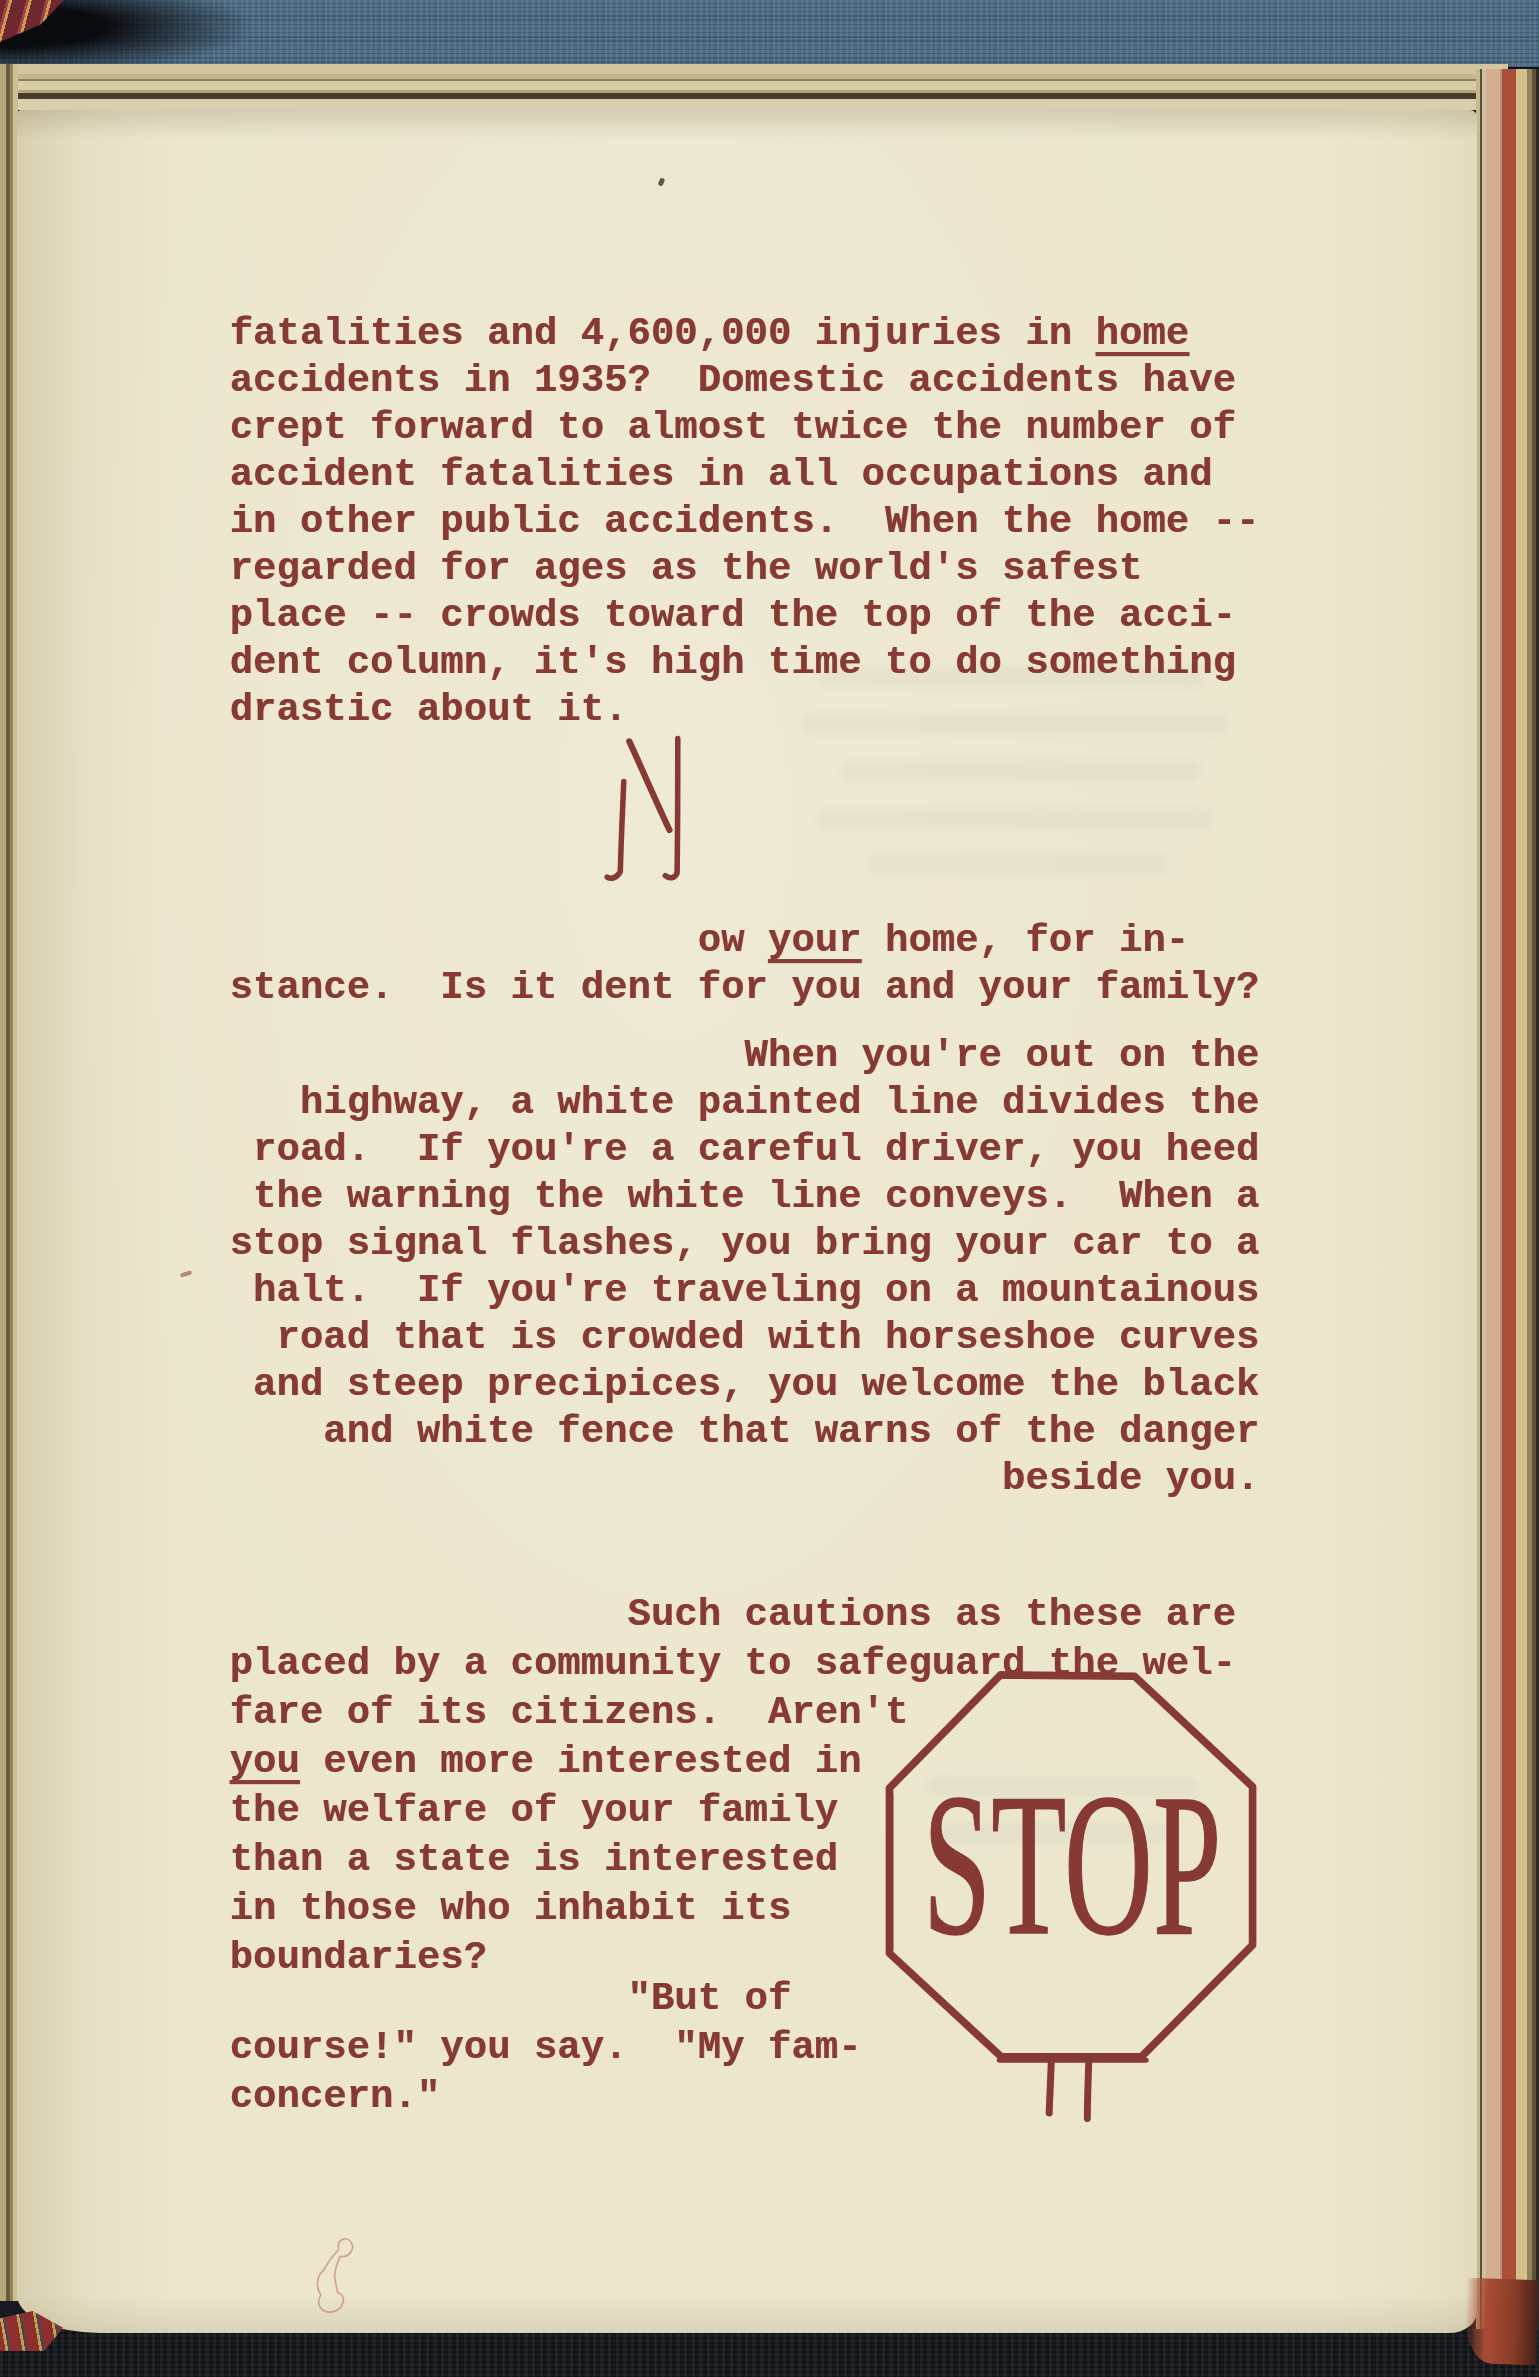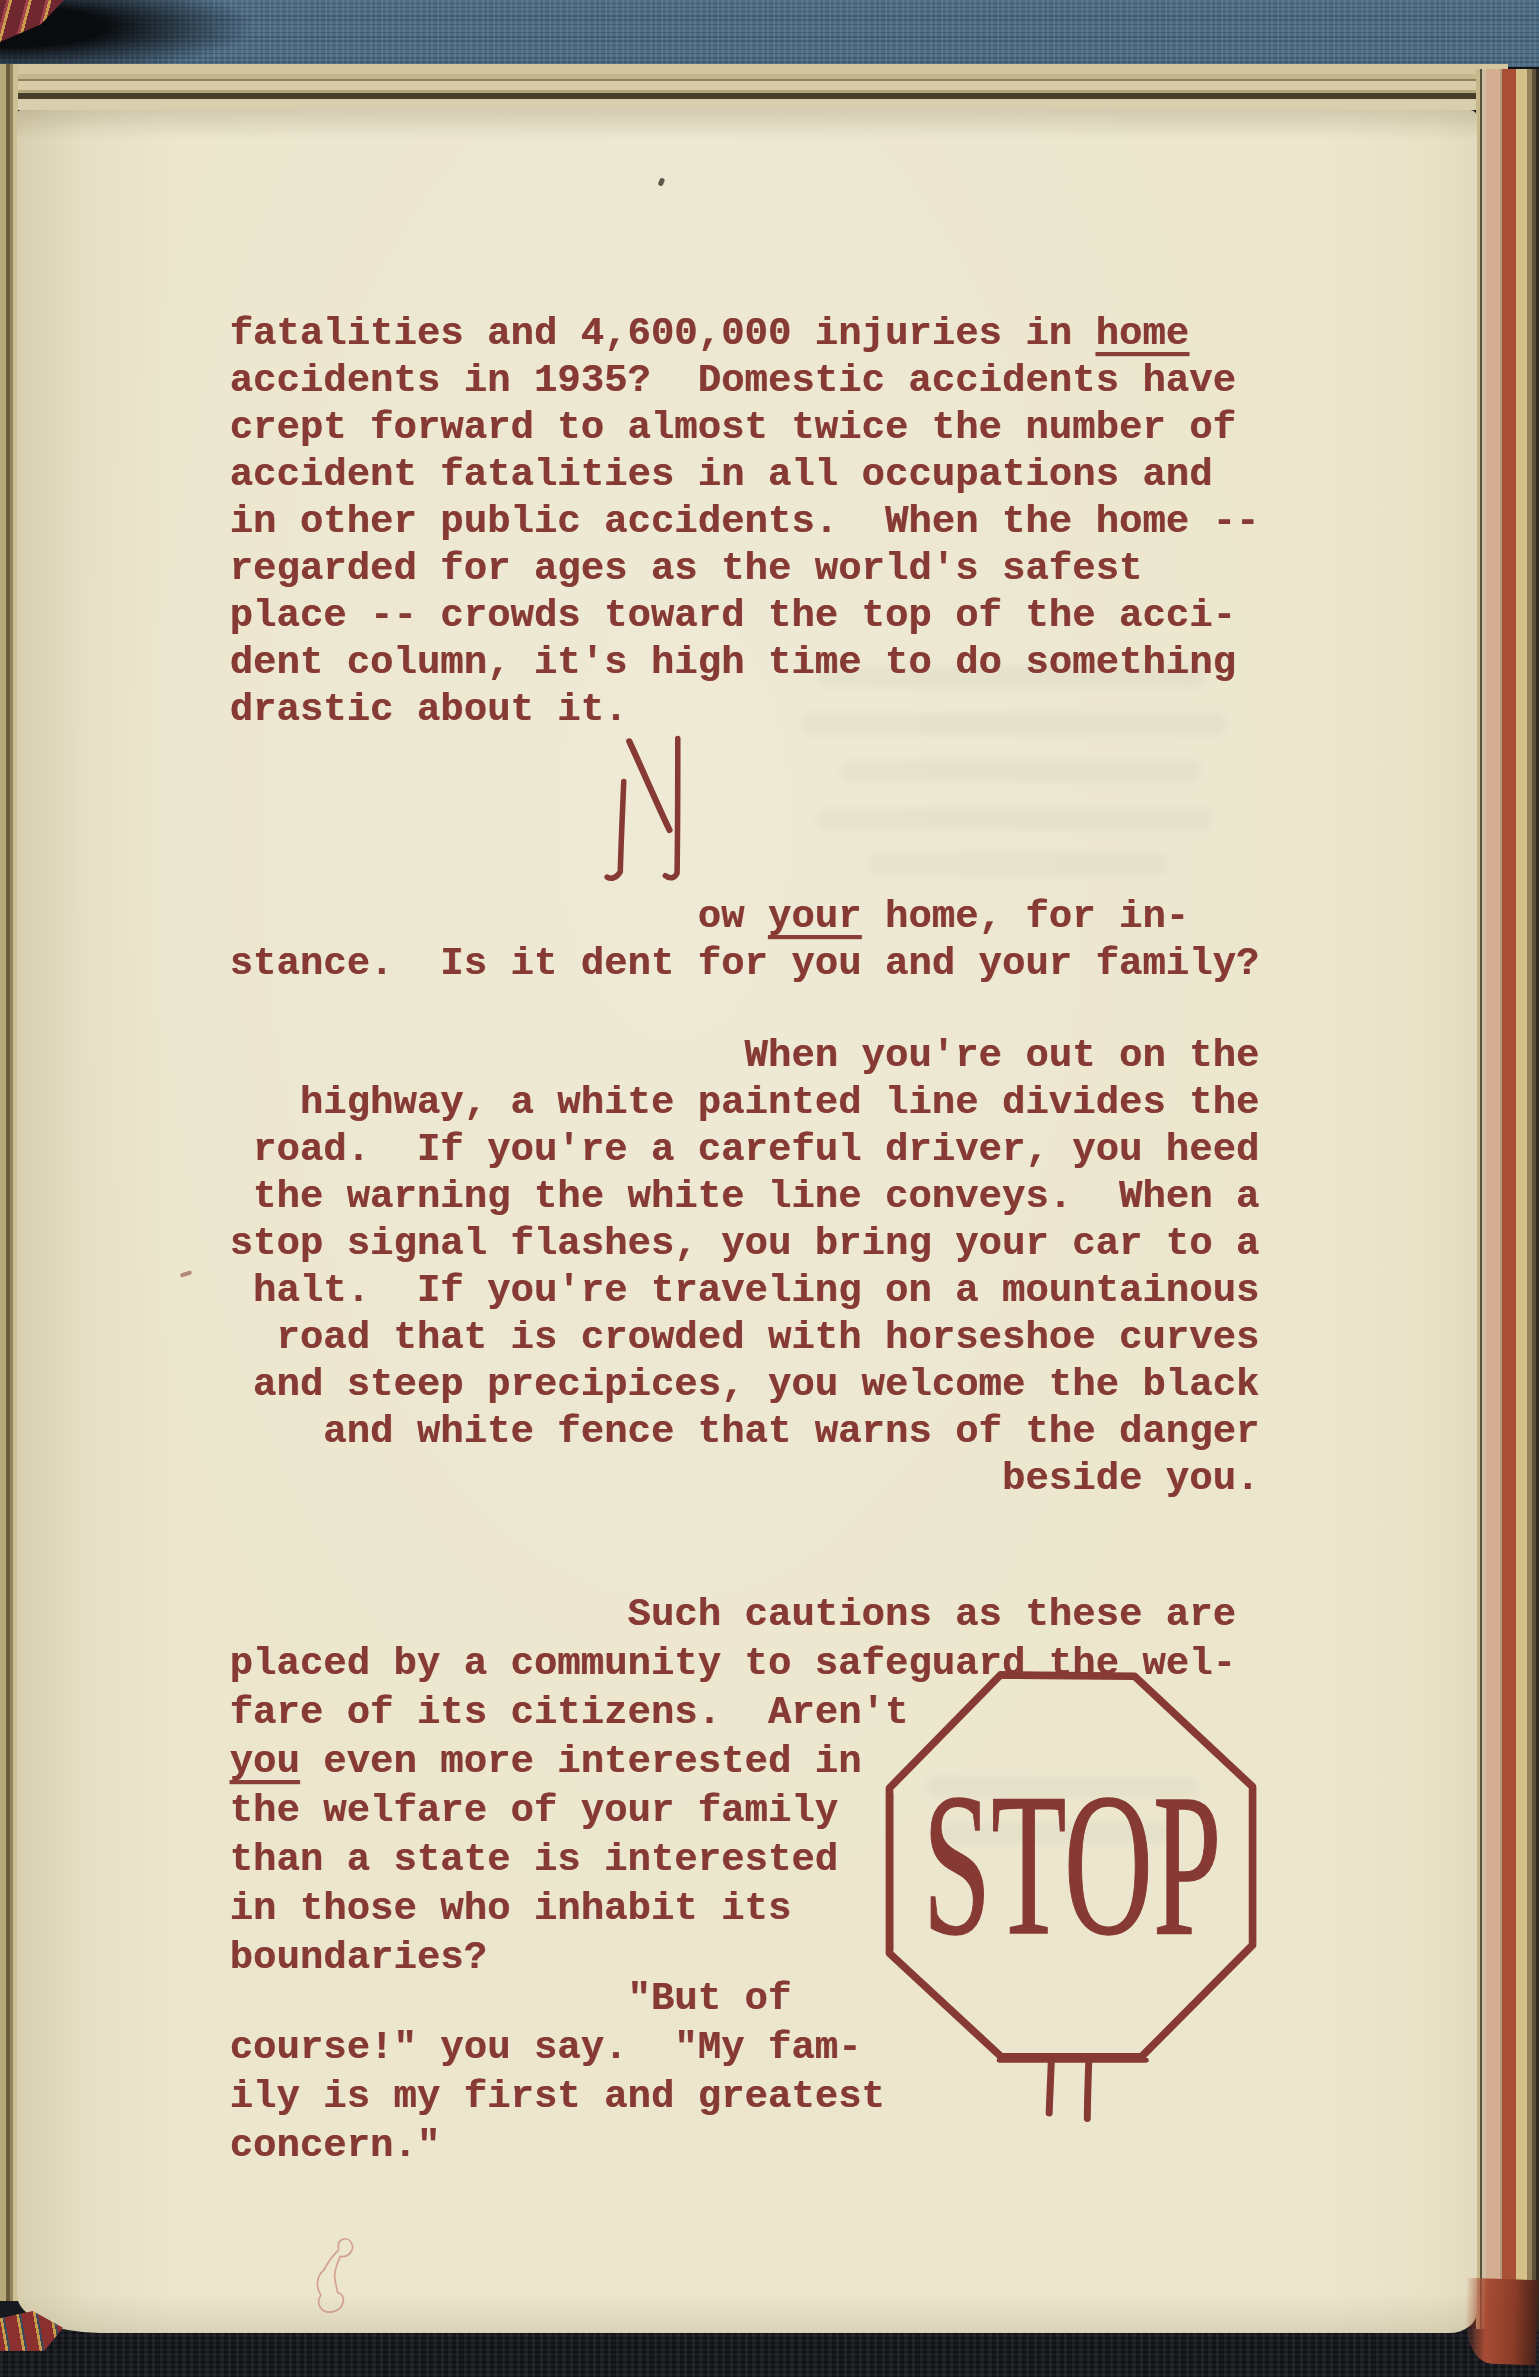--- a/index.html
+++ b/index.html
@@ -61,7 +61,7 @@
     text-shadow:0.4px 0.4px 0 rgba(120,45,40,.45), -0.3px 0 0 rgba(120,45,40,.3);margin-top:48px;}
   
   .p1{top:153px;}   
-  .p2{top:736px;}  
+  .p2{top:760px;}  
   .p3{top:875px;text-align:right;}  
   .p4{top:1433px;line-height:49px;}  
   .p5{top:1817px;line-height:49px;}  

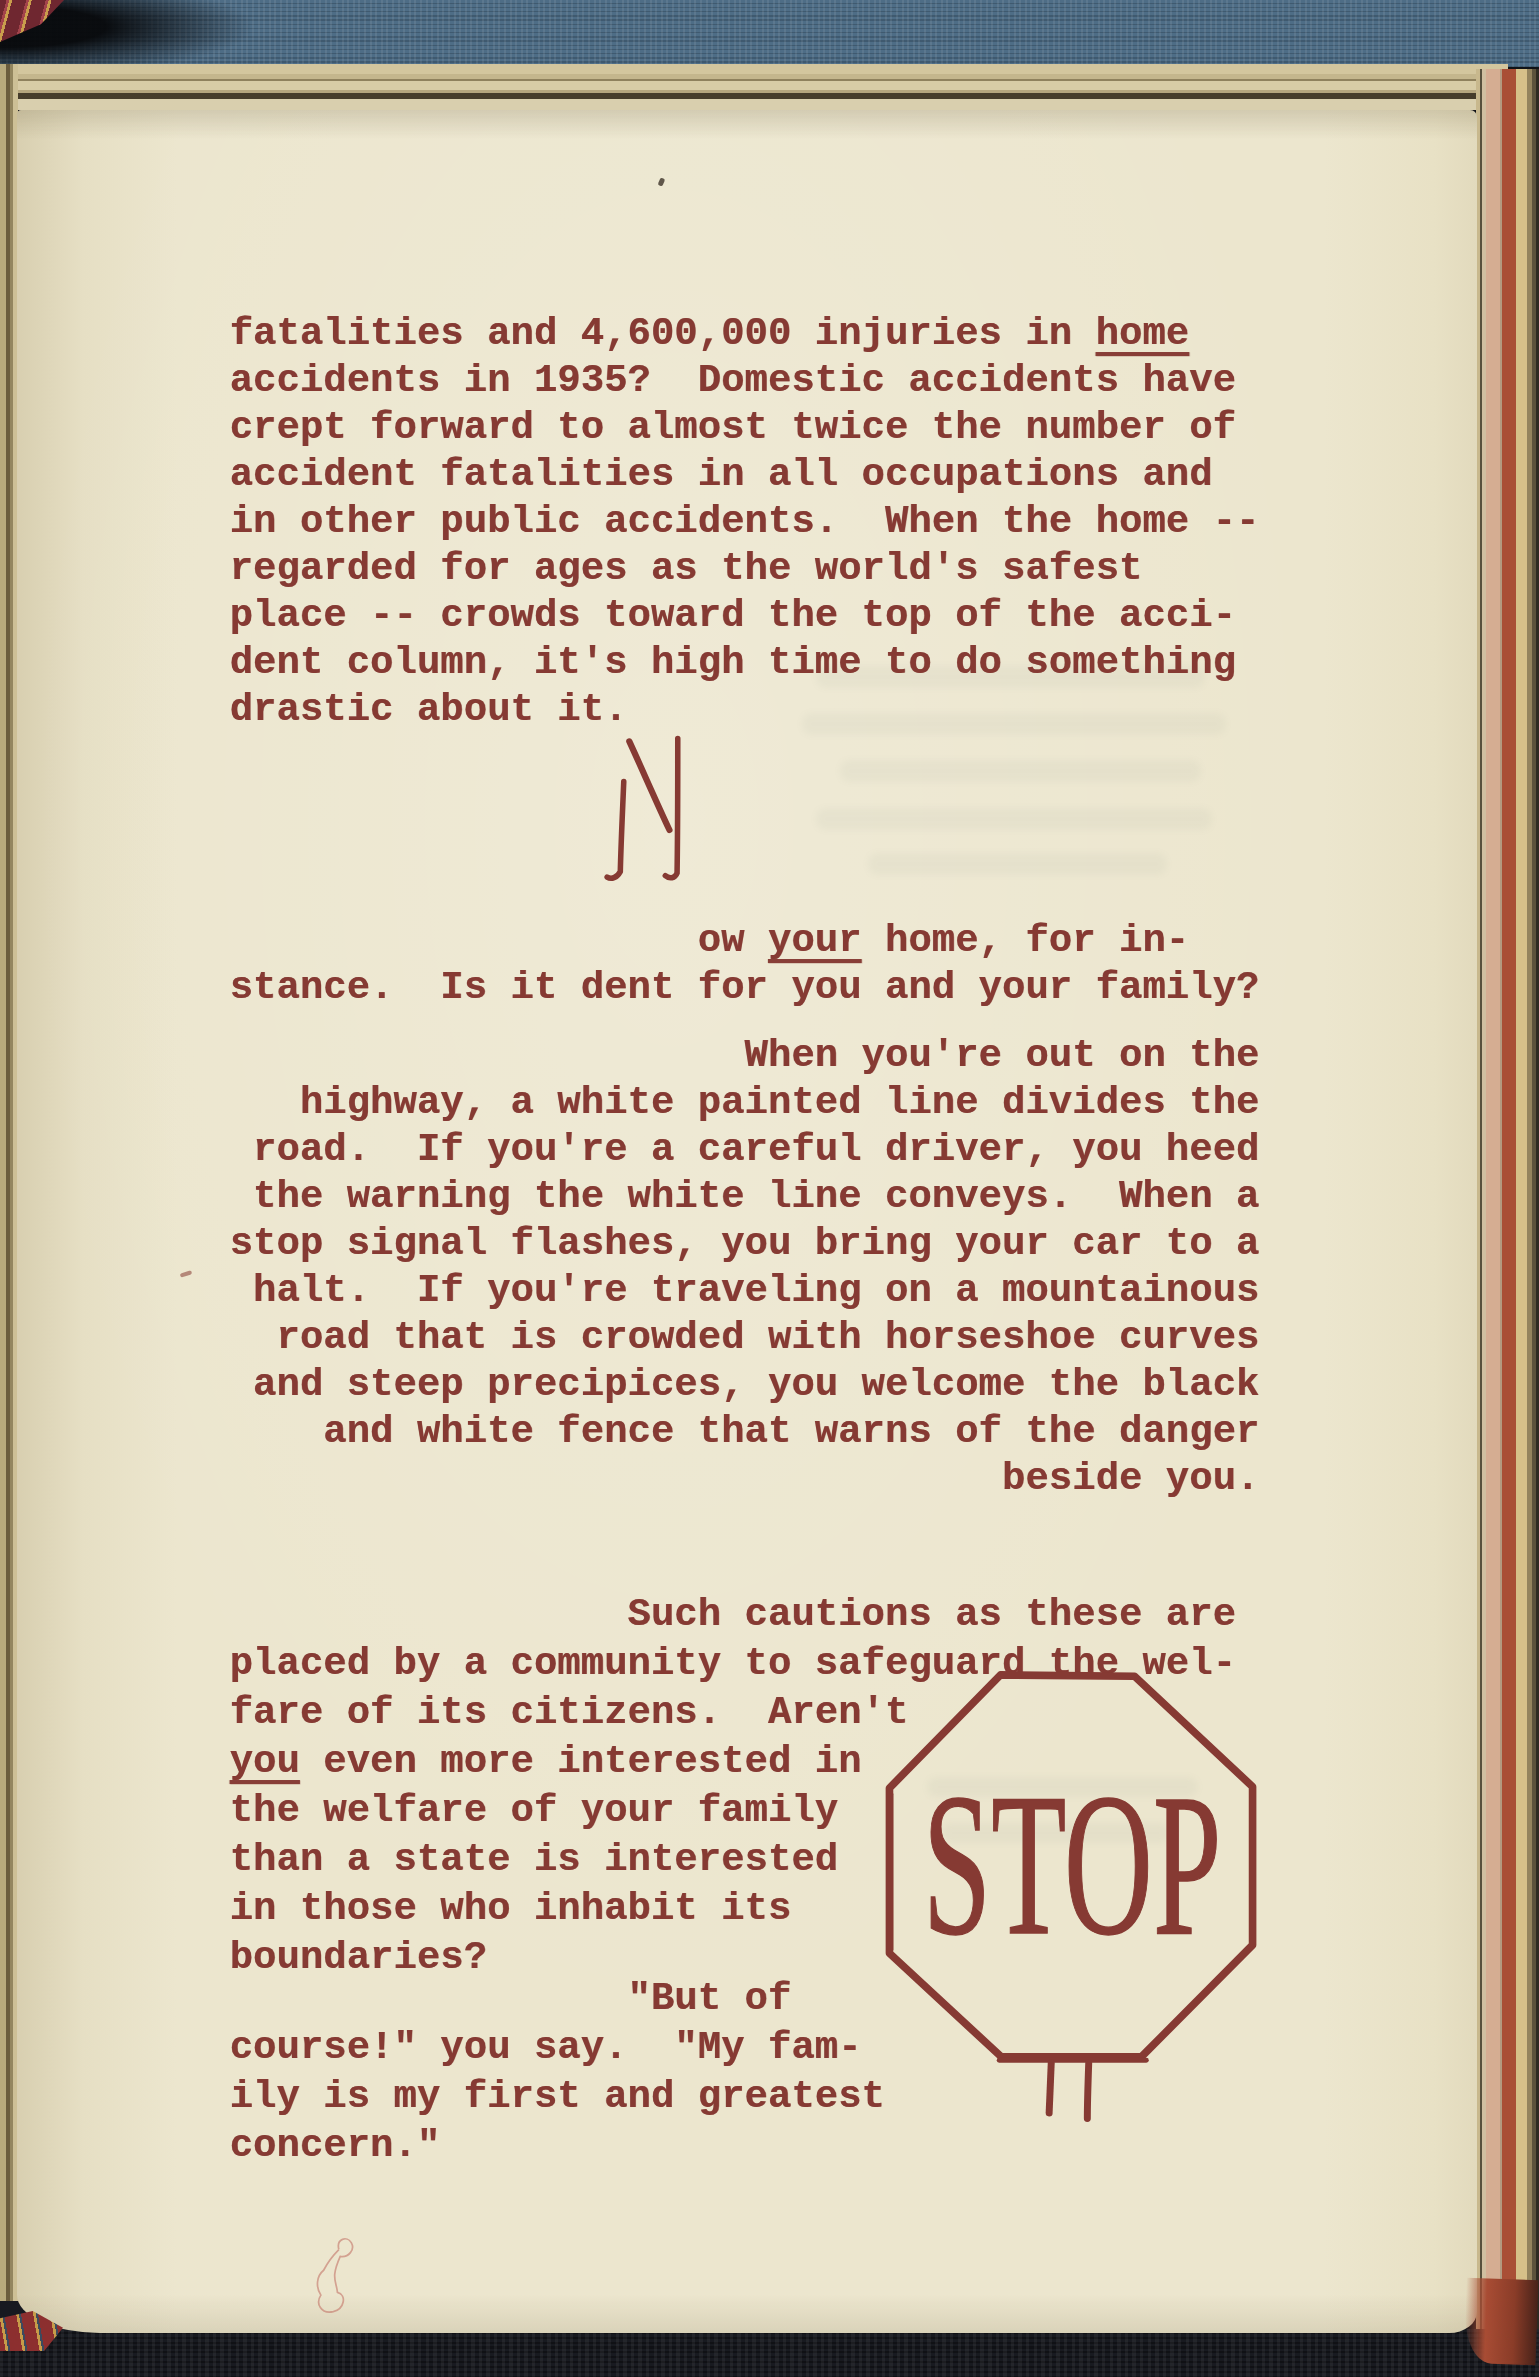--- a/index.html
+++ b/index.html
@@ -110,7 +110,7 @@
     <div class="para p2"><div><span>                    ow </span><span class="u">your</span><span> home, for in-</span></div><div><span>stance.  Is it dent for you and your family?</span></div></div>
     <div class="para p3"><div><span>                 When you're out on the</span></div><div><span>highway, a white painted line divides the</span></div><div><span>road.  If you're a careful driver, you heed</span></div><div><span>the warning the white line conveys.  When a</span></div><div><span>stop signal flashes, you bring your car to a</span></div><div><span>halt.  If you're traveling on a mountainous</span></div><div><span>road that is crowded with horseshoe curves</span></div><div><span>and steep precipices, you welcome the black</span></div><div><span>and white fence that warns of the danger</span></div><div><span>beside you.</span></div></div>
     <div class="para p4"><div><span>                 Such cautions as these are</span></div><div><span>placed by a community to safeguard the wel-</span></div><div><span>fare of its citizens.  Aren't</span></div><div><span class="u">you</span><span> even more interested in</span></div><div><span>the welfare of your family</span></div><div><span>than a state is interested</span></div><div><span>in those who inhabit its</span></div><div><span>boundaries?</span></div></div>
-    <div class="para p5"><div><span>                 "But of</span></div><div><span>course!" you say.  "My fam-</span></div><div><span>ily is my first and greatest</span></div><div><span>concern."</span></div></div>
+    <div class="para p5"><div><span>                 "But of</span></div><div><span>course!" you say.  "My fam-</span></div><div><span>concern."</span></div></div>
 
     <svg class="dropcap" width="90" height="163" viewBox="0 0 130 235" aria-label="N">
       <g fill="none" stroke="#863a33" stroke-linecap="round">

